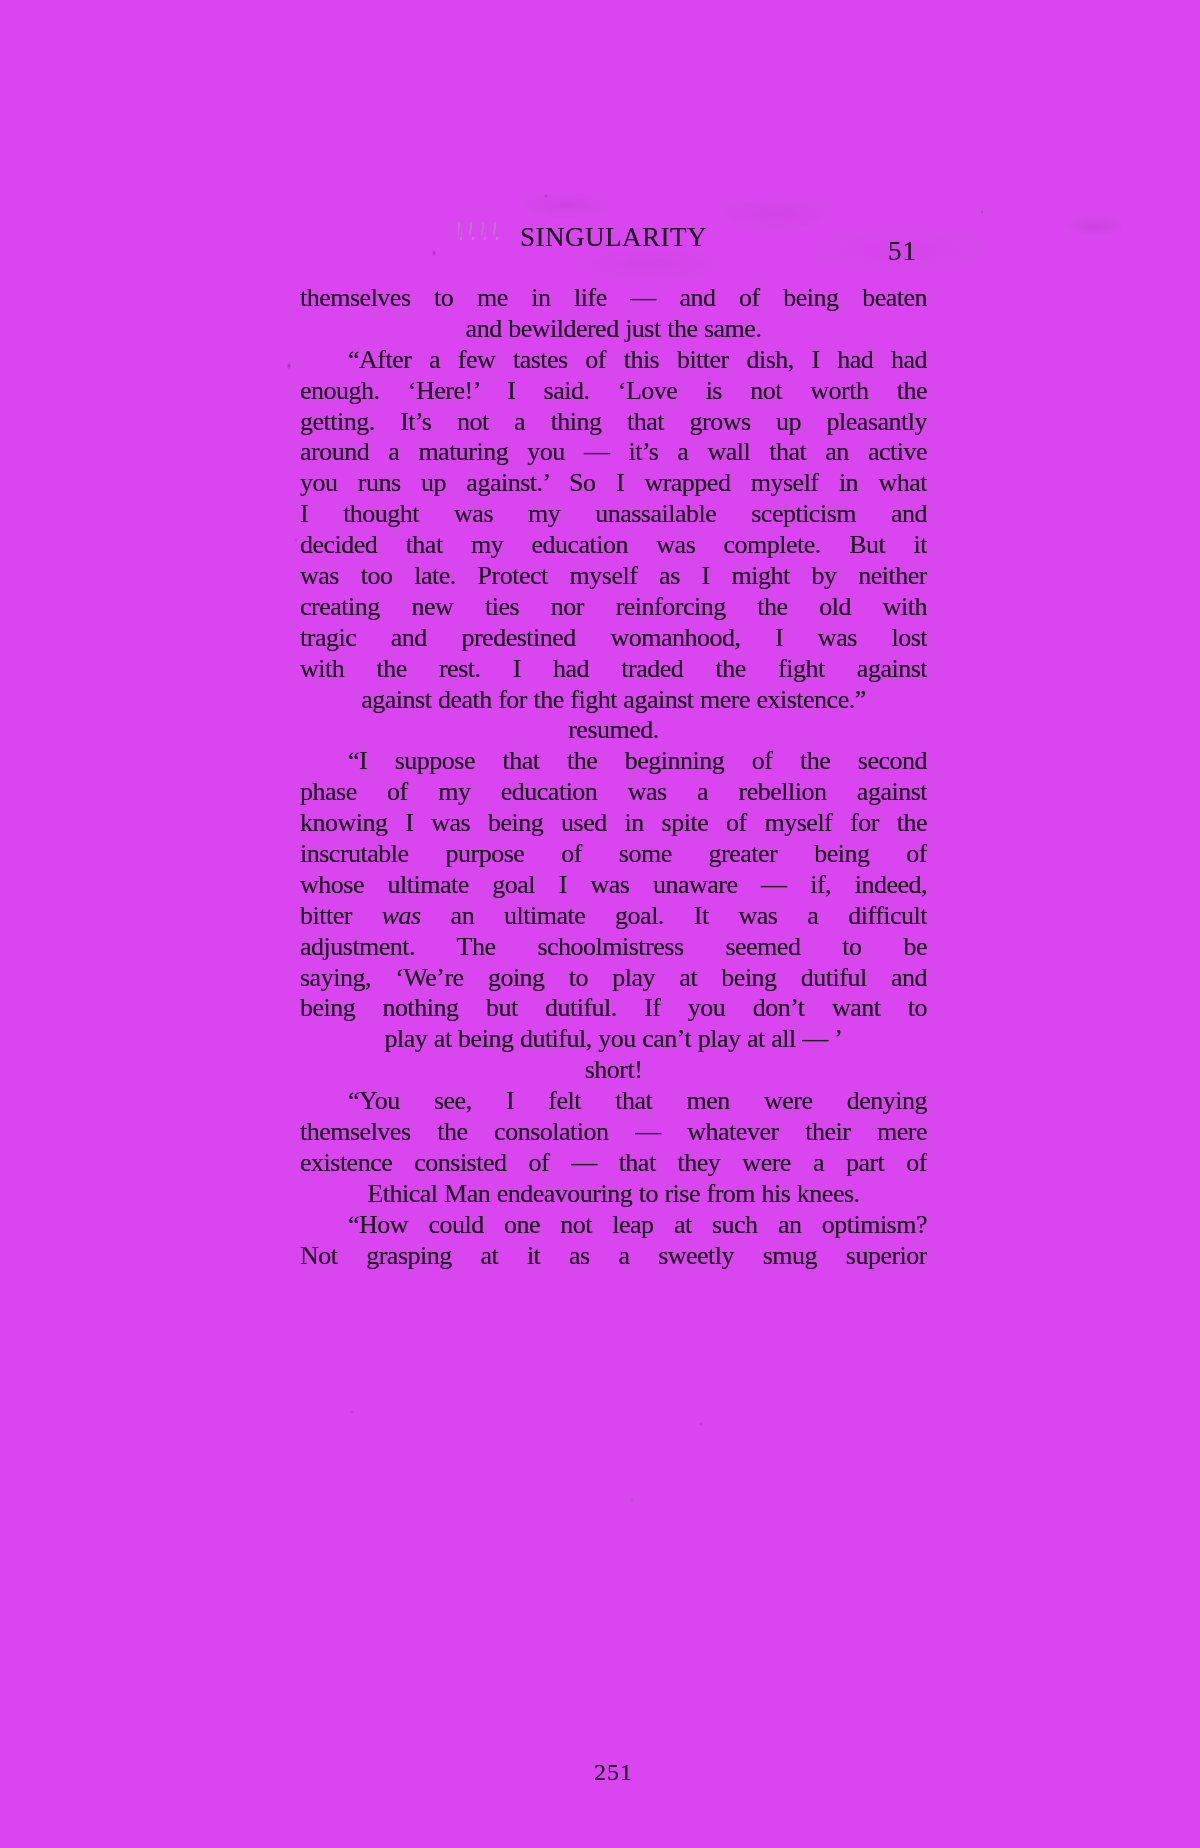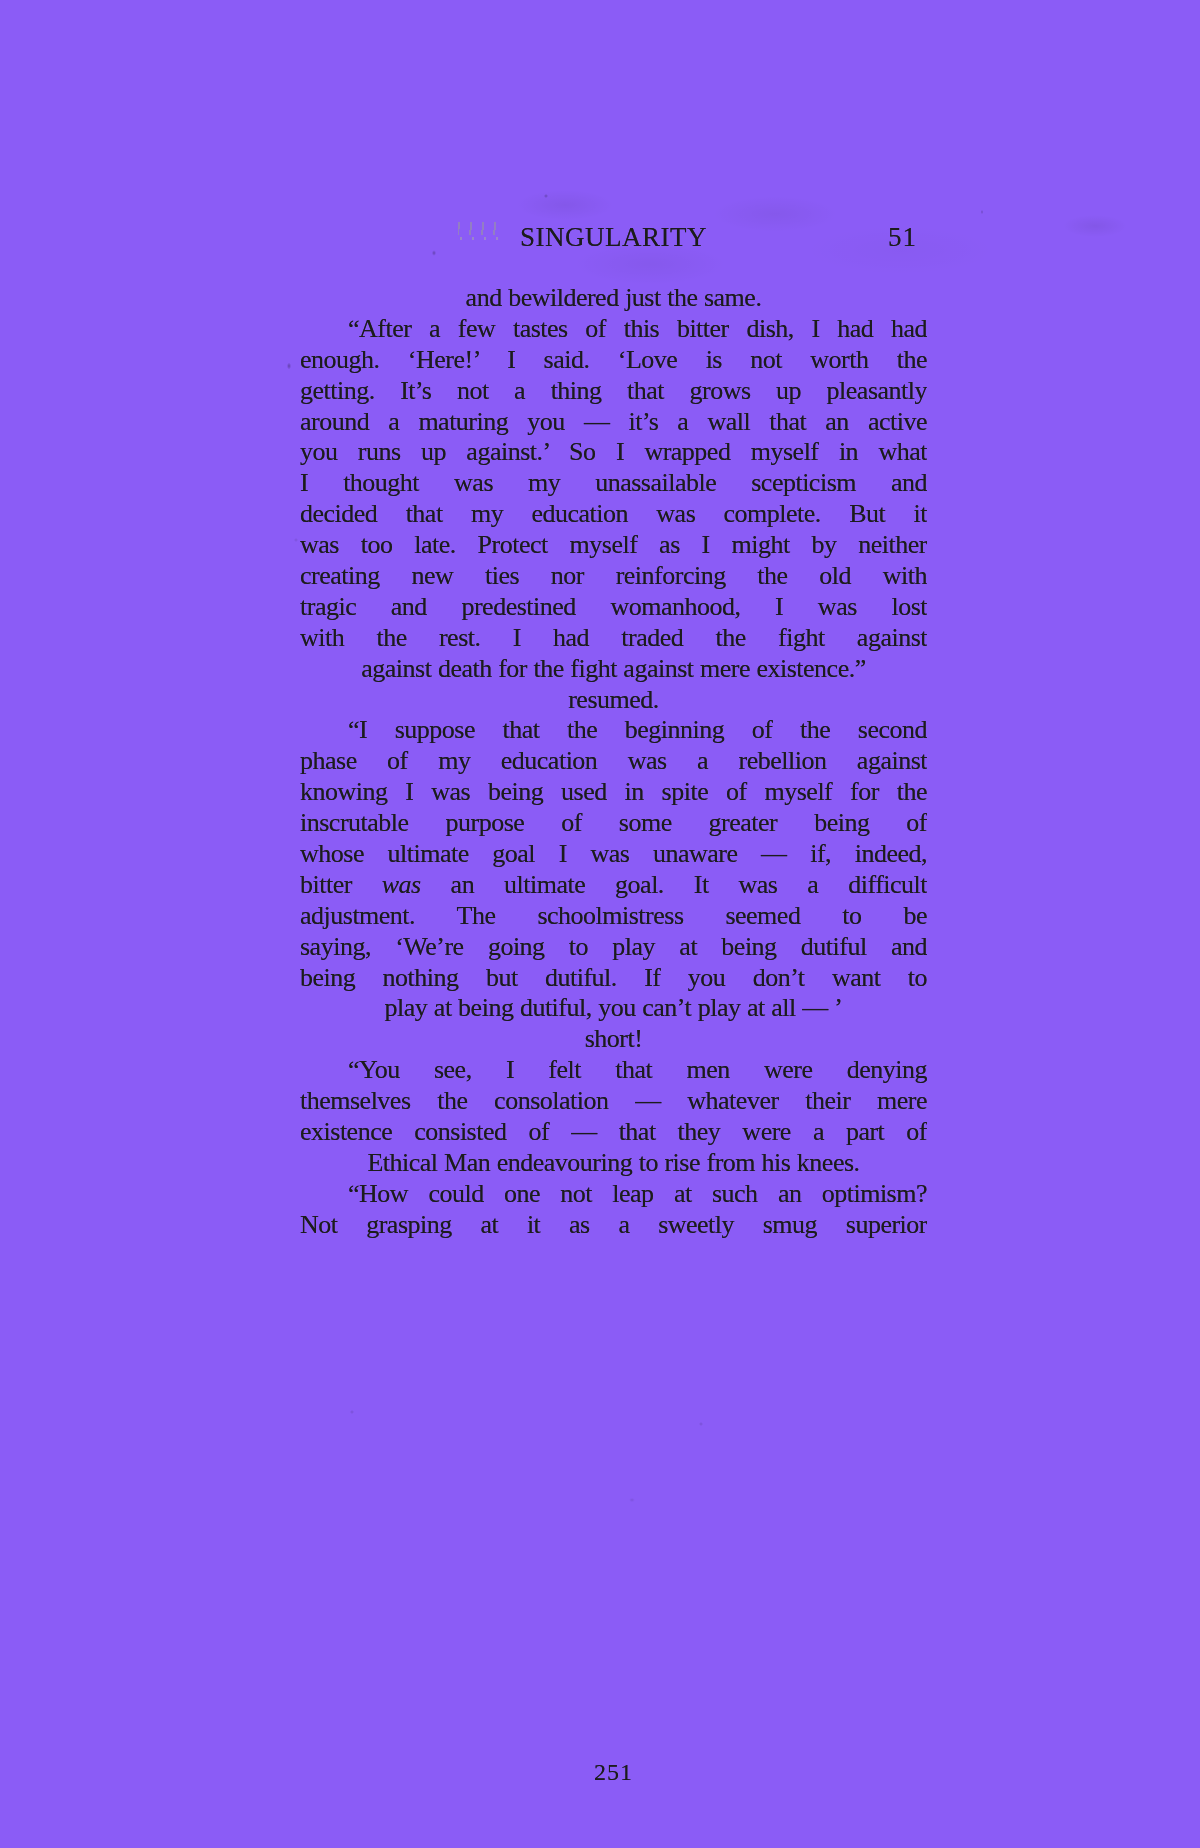--- a/index.html
+++ b/index.html
@@ -7,7 +7,7 @@
     position: relative;
     width: 1200px;
     height: 1848px;
-    background: #8b5cf6;
+    background: #d946ef;
     overflow: hidden;
     font-family: "Liberation Serif", "DejaVu Serif", serif;
     color: #1c1c1c;

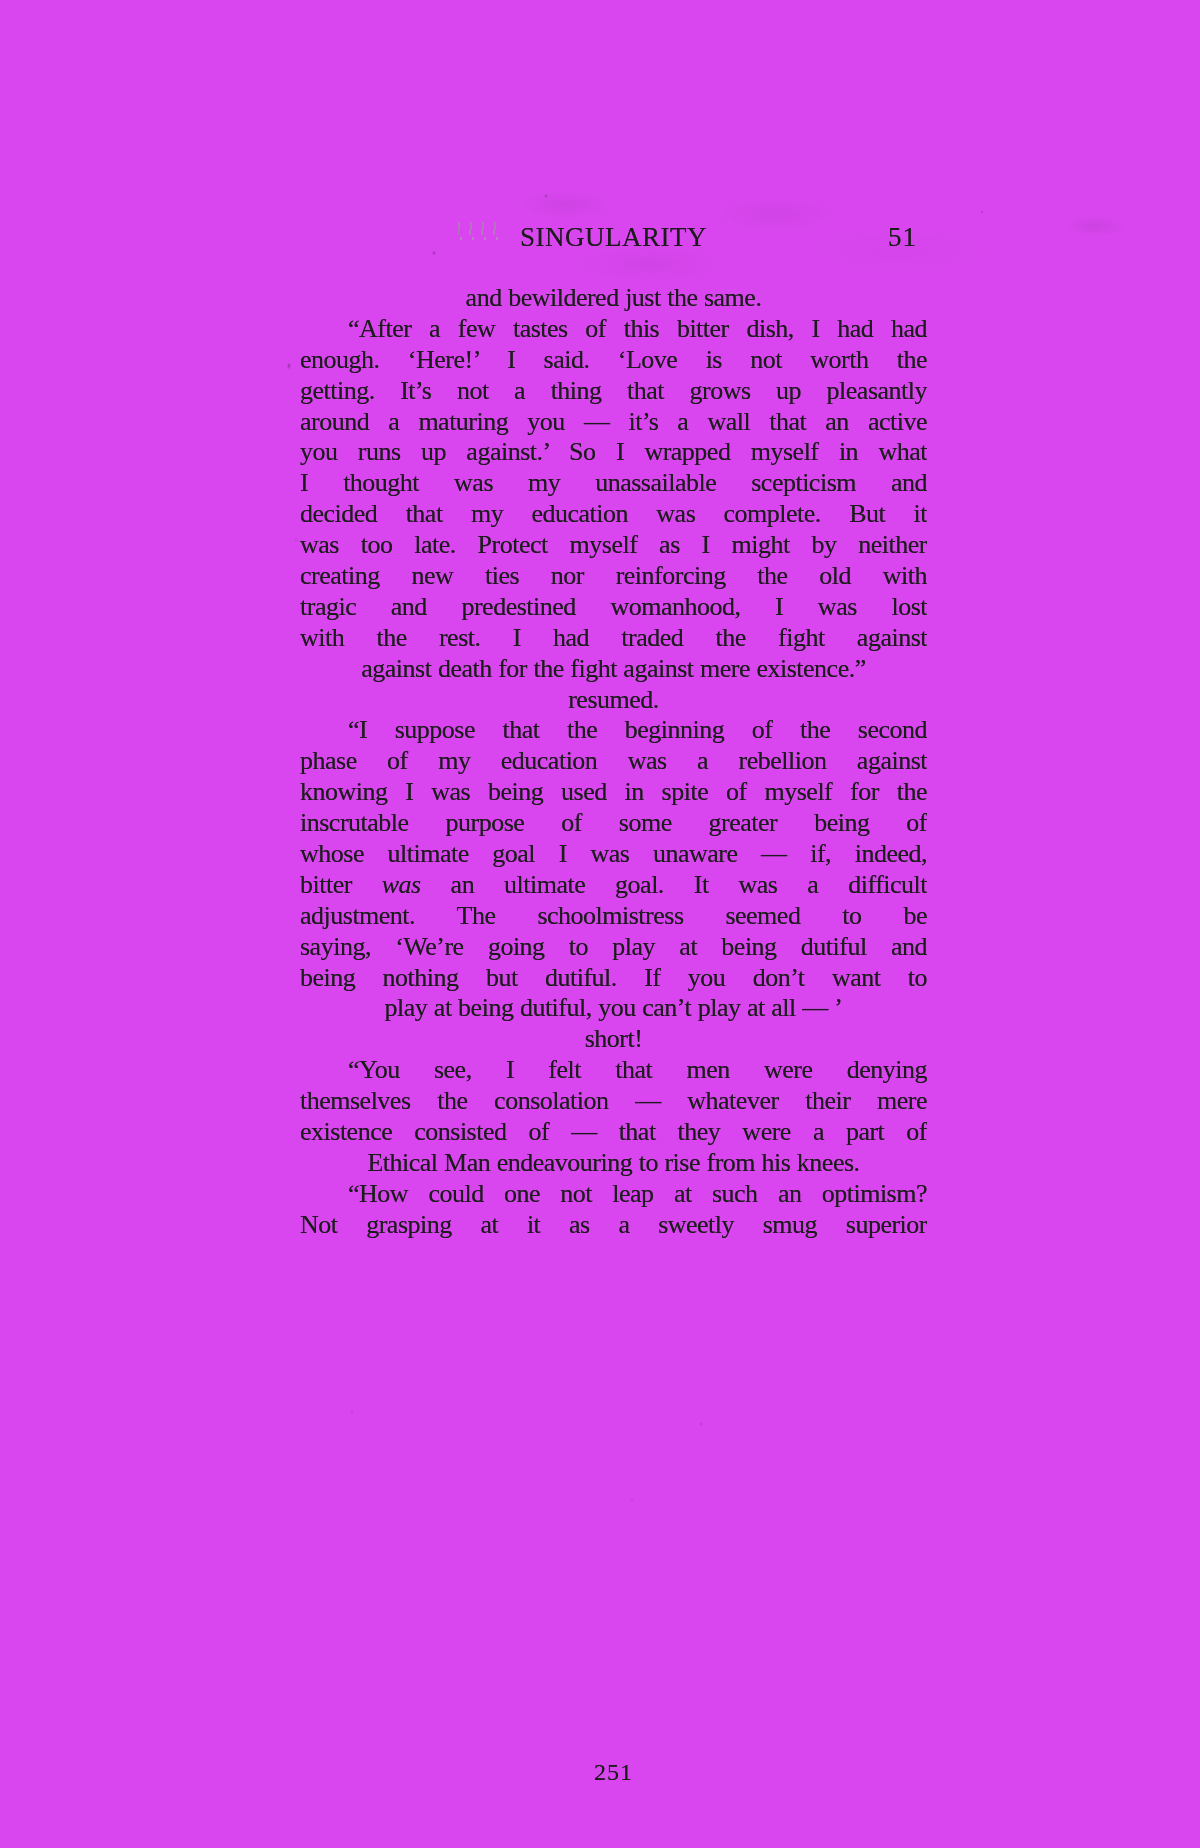--- a/index.html
+++ b/index.html
@@ -42,7 +42,7 @@
     text-shadow: 0 0 0.6px rgba(25,25,25,0.65);
   }
   .running-header .folio {
-    position: absolute; right: 10px; top: 0;
+    position: absolute; right: 10px; top: 14px;
     letter-spacing: 1px;
   }
   

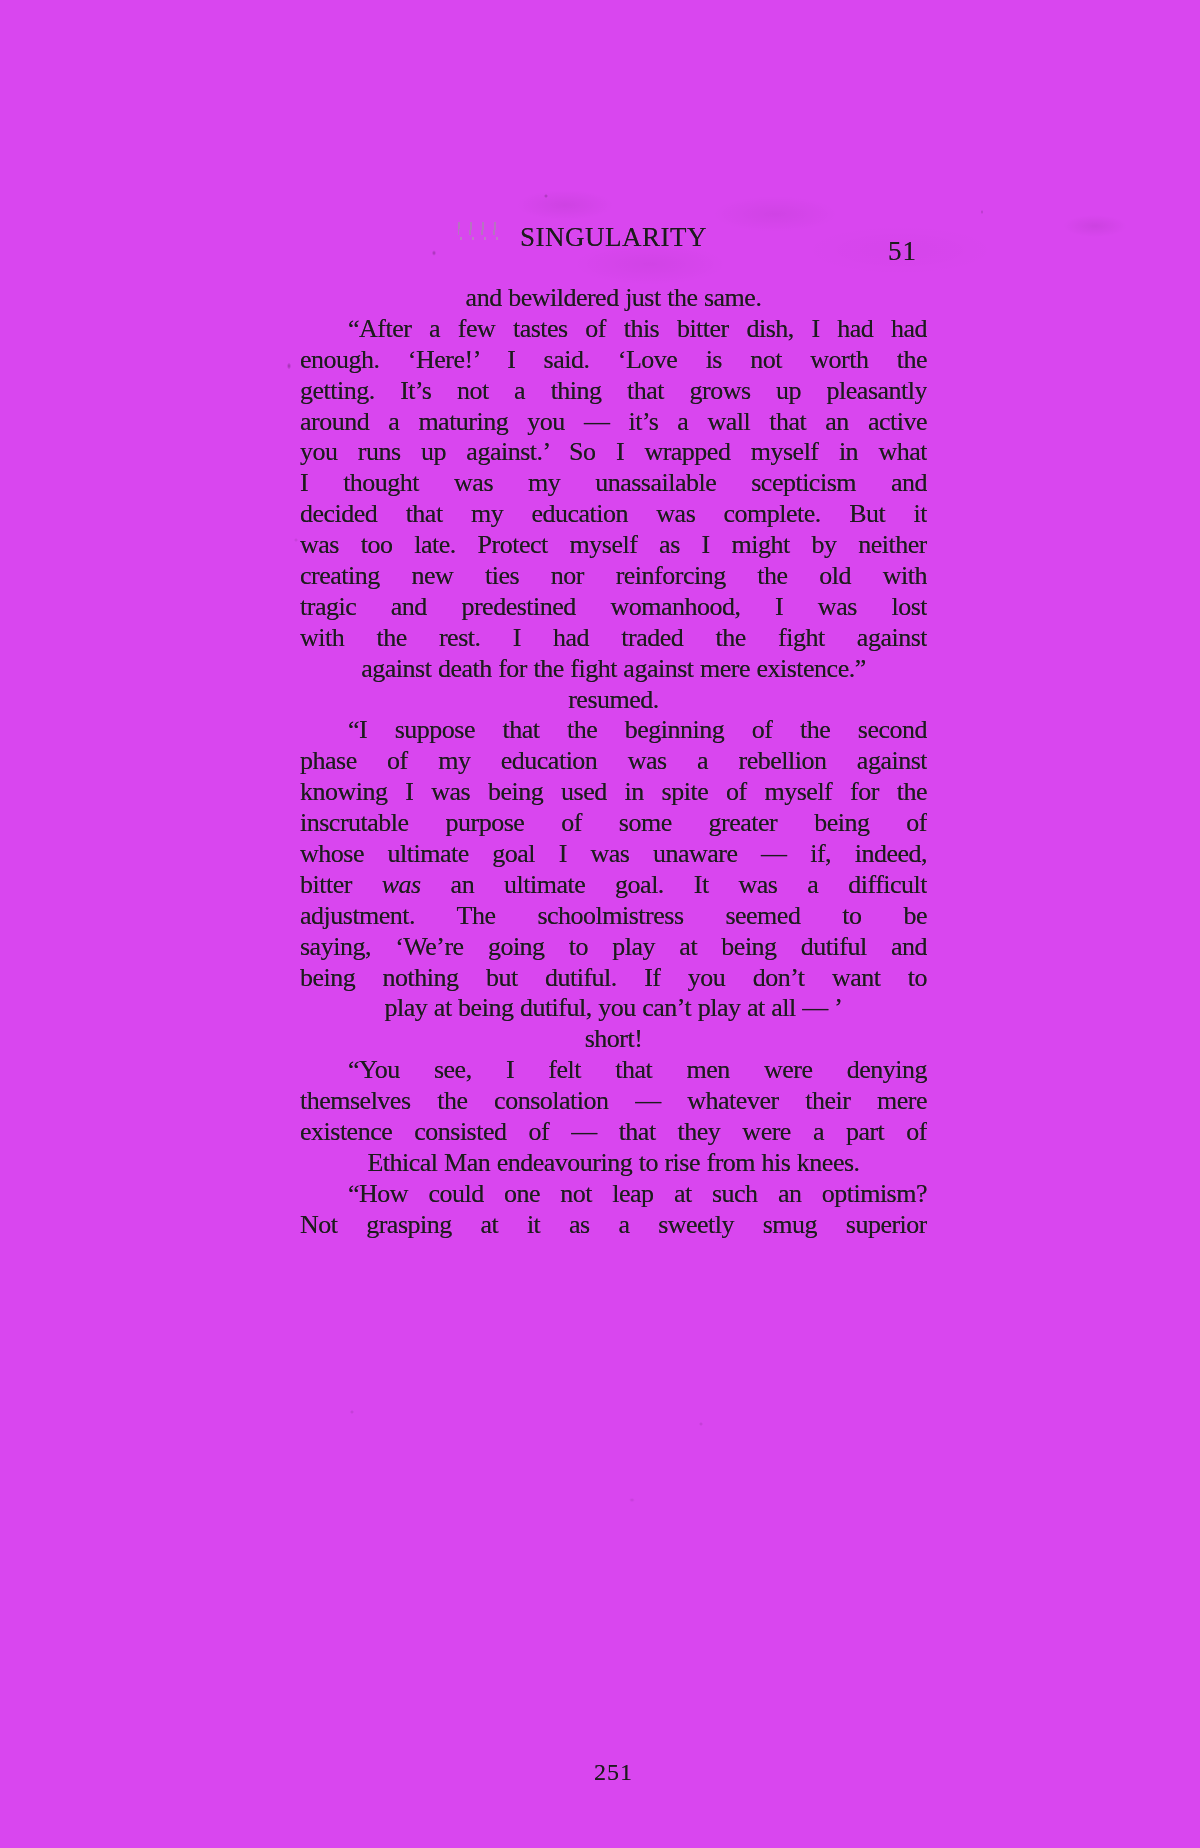--- a/index.html
+++ b/index.html
@@ -108,6 +108,7 @@
   </div>
 
   <div class="body-text">
+      <div class="line just">themselves to me in life — and of being beaten</div>
       <div class="line">and bewildered just the same.</div>
       <div class="line indent just">“After a few tastes of this bitter dish, I had had</div>
       <div class="line just">enough. ‘Here!’ I said. ‘Love is not worth the</div>

